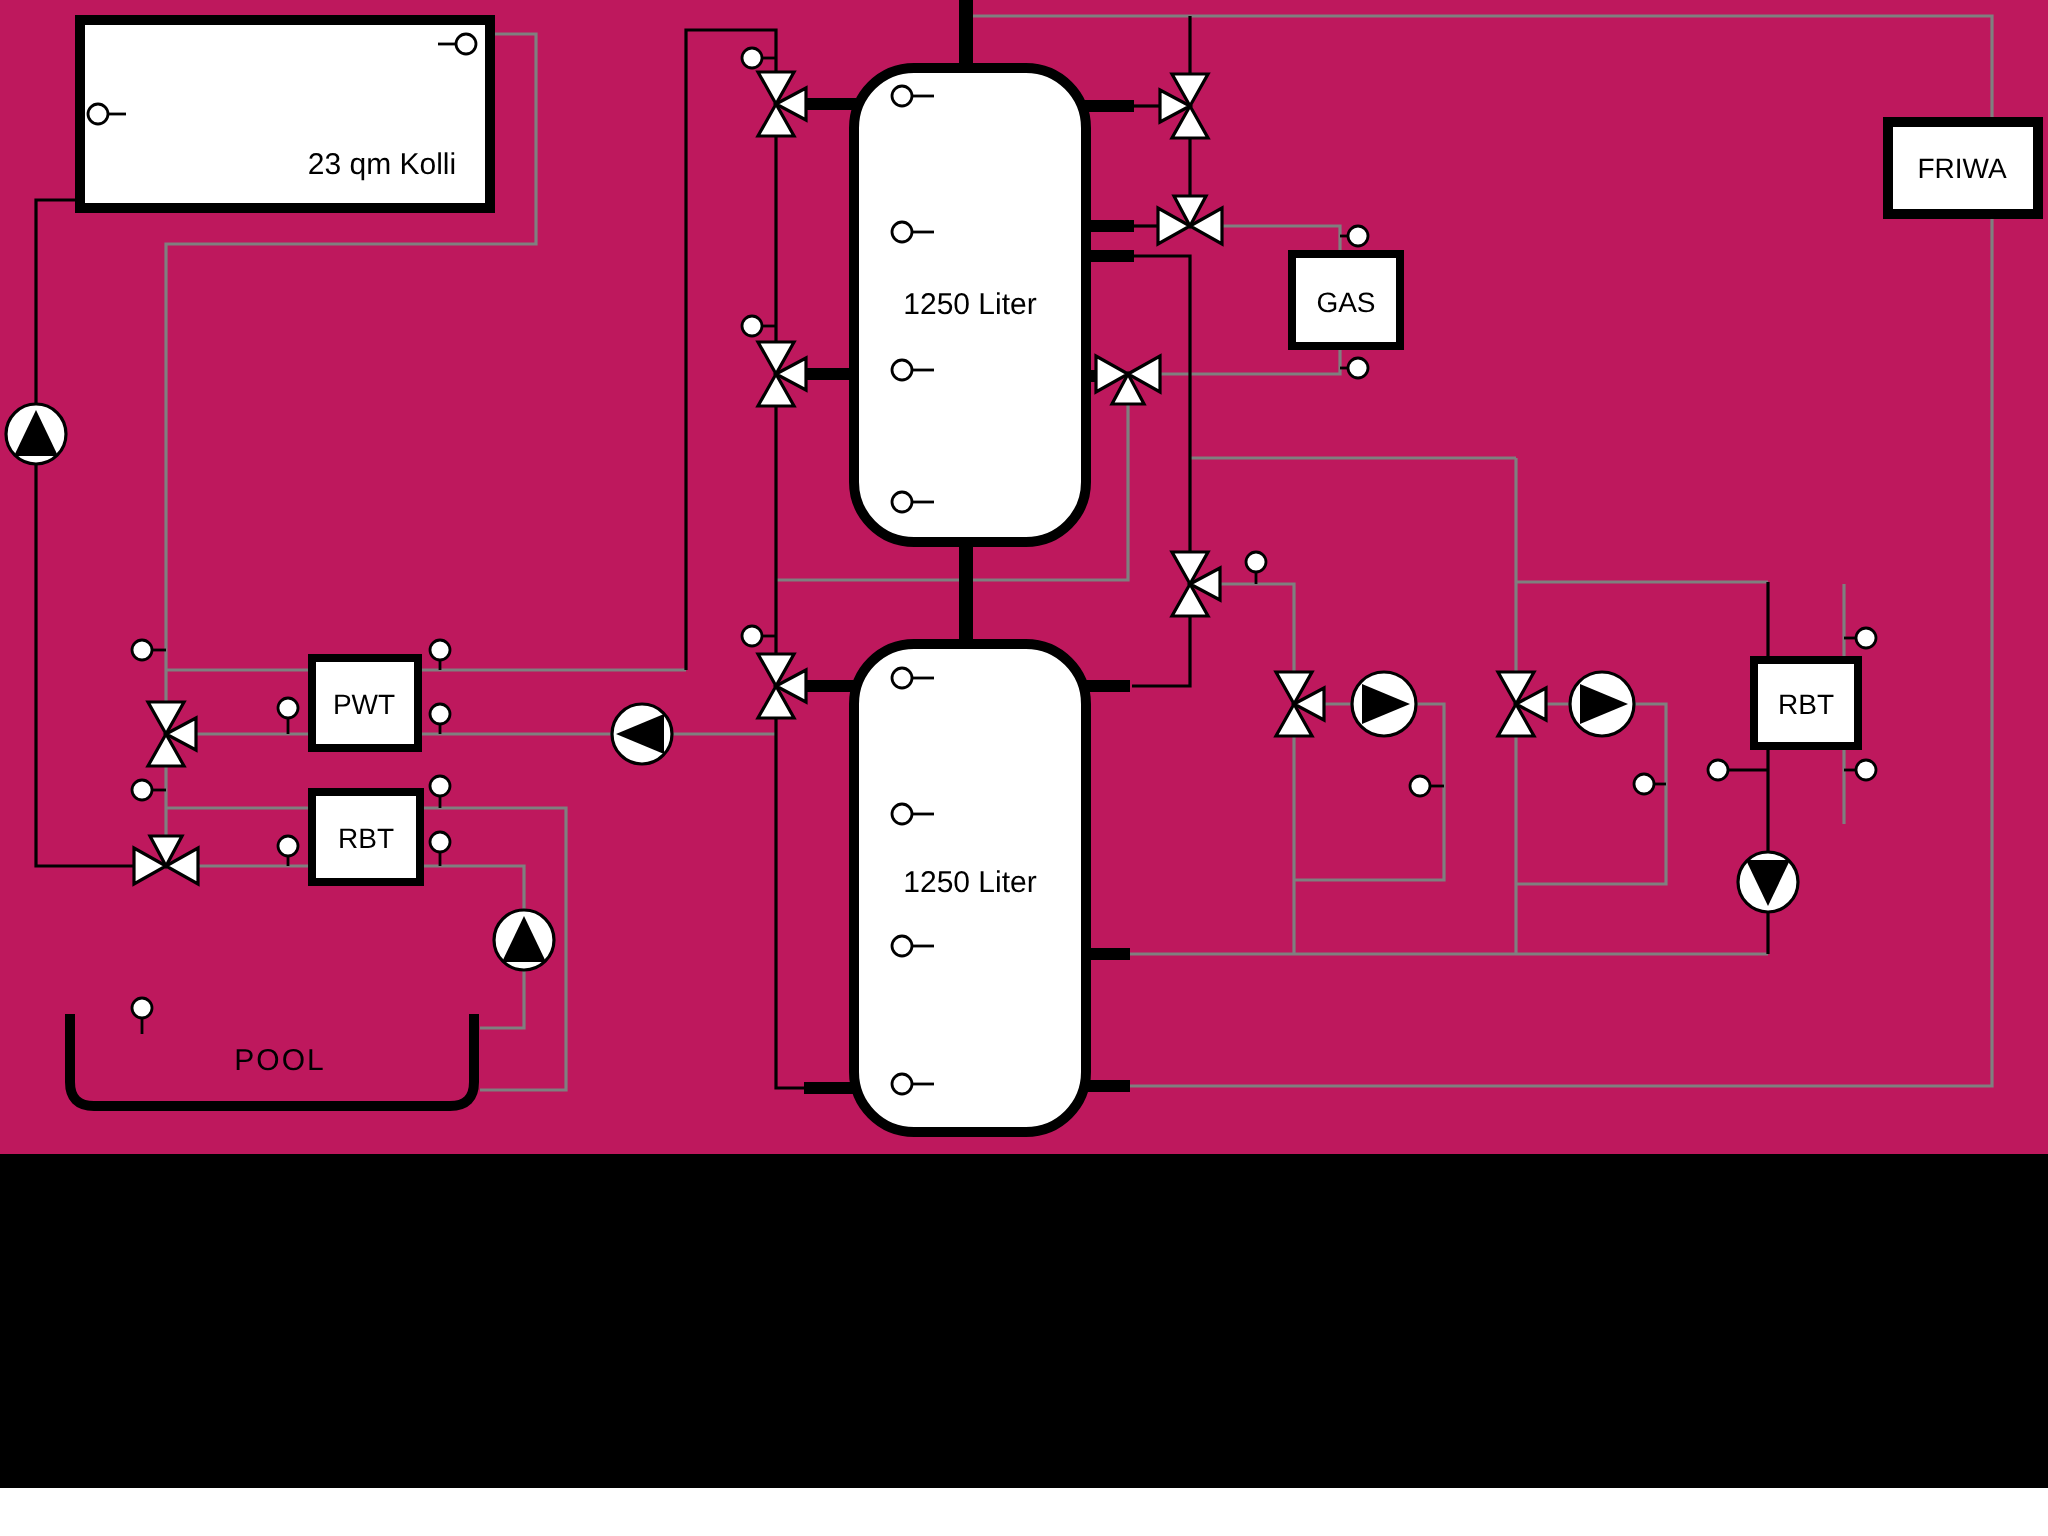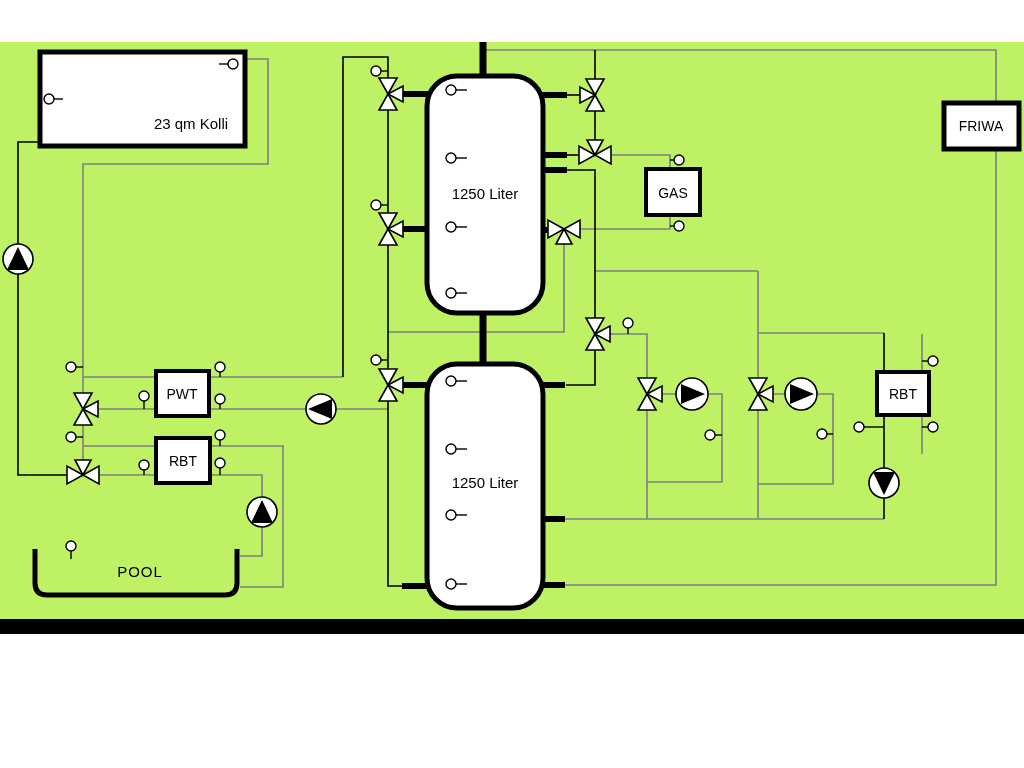--- a/index.html
+++ b/index.html
@@ -3,8 +3,8 @@
 <meta charset="utf-8">
 <style>
   html,body{margin:0;padding:0;background:#fff;}
-  #stage{position:relative;width:1024px;height:592px;background:#bef264;overflow:hidden;
-         font-family:"Liberation Sans", sans-serif;margin-top:42px;}
+  #stage{position:relative;width:1024px;height:744px;background:#be185d;overflow:hidden;
+         font-family:"Liberation Sans", sans-serif;}
   svg{position:absolute;left:0;top:0;}
   text{fill:#000;font-family:"Liberation Sans", sans-serif;}
   .lbl-big{font-size:15px;}

